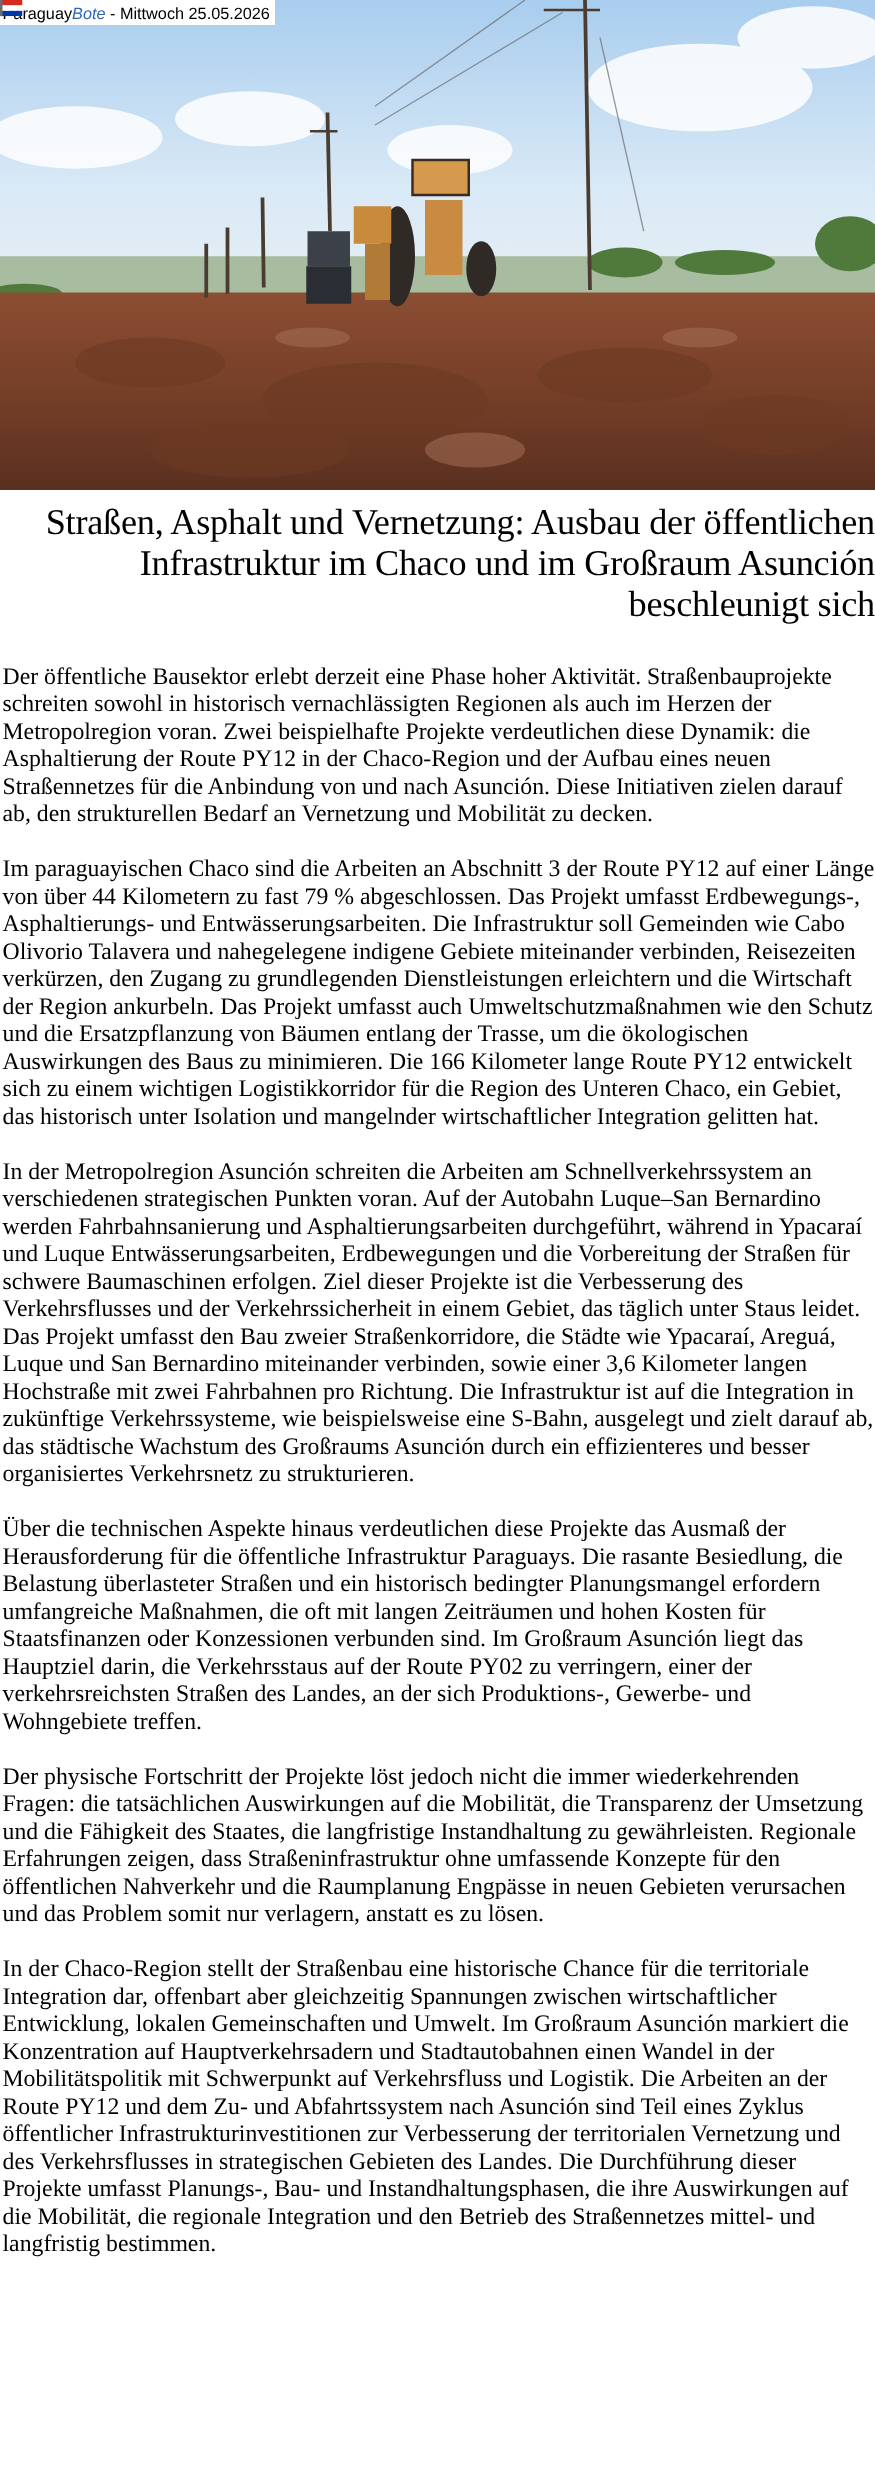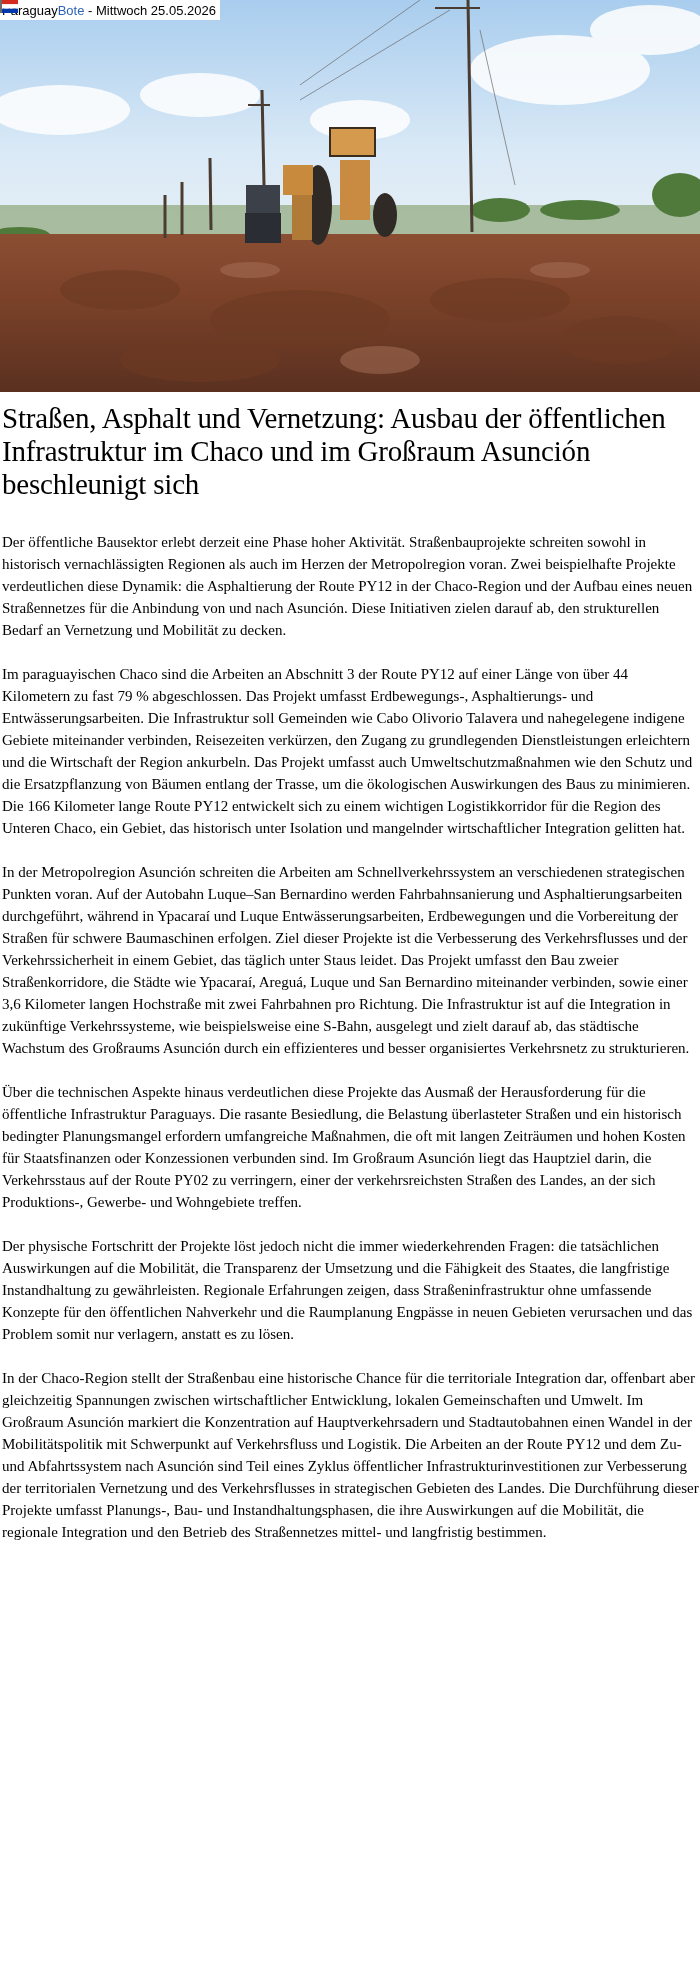--- a/index.html
+++ b/index.html
@@ -15,7 +15,7 @@
     font-family: "Liberation Sans", "DejaVu Sans", sans-serif; font-size: 13px; color: #000;
   }
   .badge .flag { width: 18px; height: 13px; margin-right: 2px; display: inline-block; }
-  .badge .brand-b { color: #2e64b8; }
+  .badge .brand-b { color: #2e64b8; font-style: italic; }
   h1 {
     margin: 10px 0 0 2px; font-weight: normal; font-size: 29px; line-height: 33px;
     letter-spacing: -0.2px;

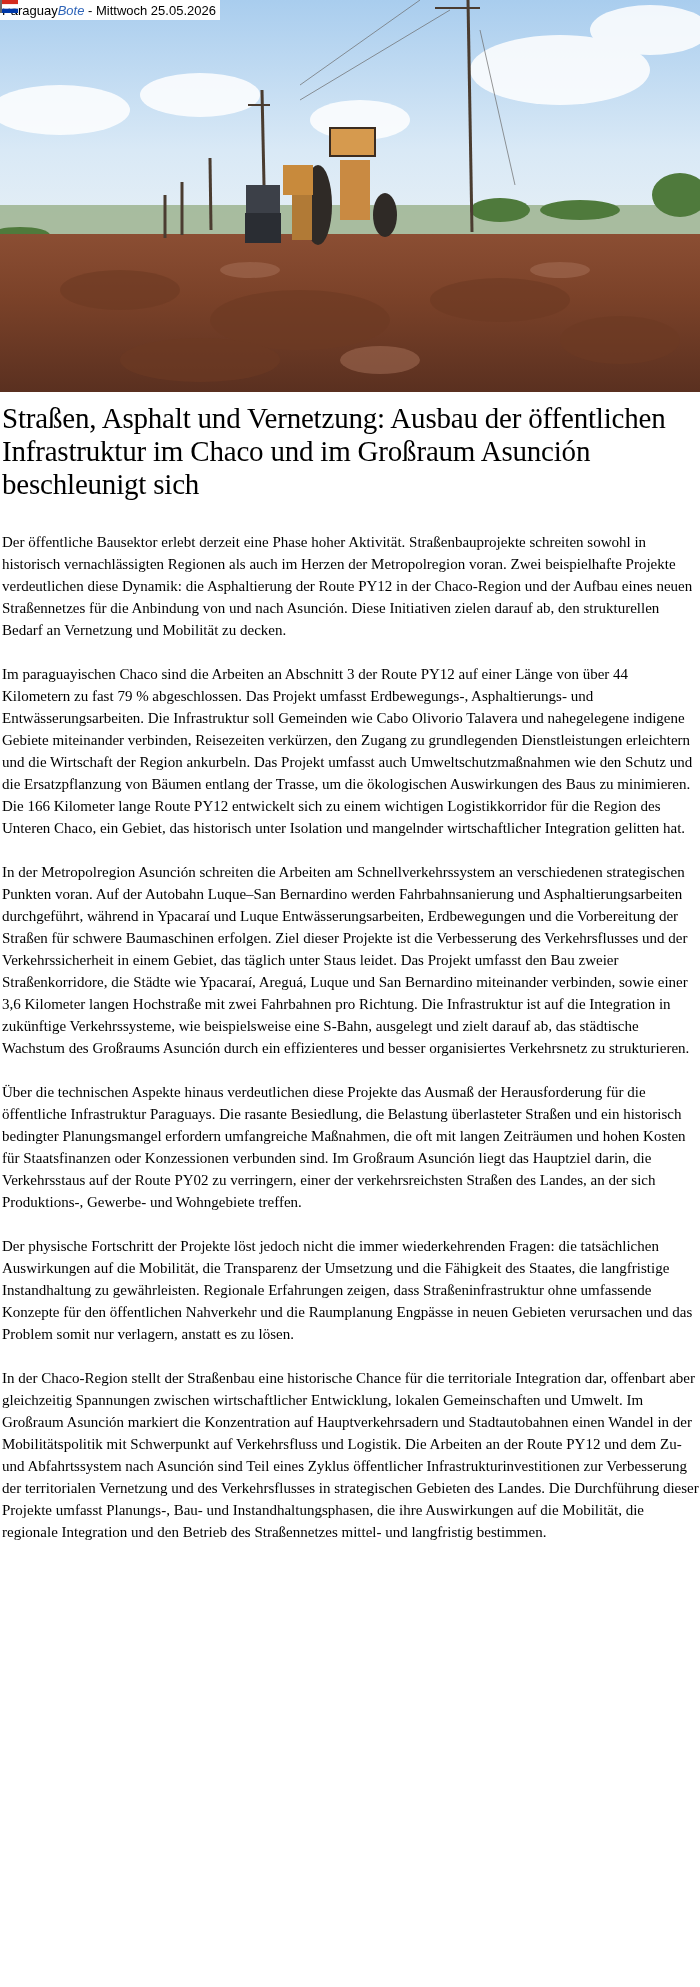--- a/index.html
+++ b/index.html
@@ -19,6 +19,7 @@
   h1 {
     margin: 10px 0 0 2px; font-weight: normal; font-size: 29px; line-height: 33px;
     letter-spacing: -0.2px;
+    text-align: right;
   }
   .article { margin: 30px 0 0 2px; font-size: 15px; line-height: 22px; }
   .article p { margin: 0 0 22px 0; }

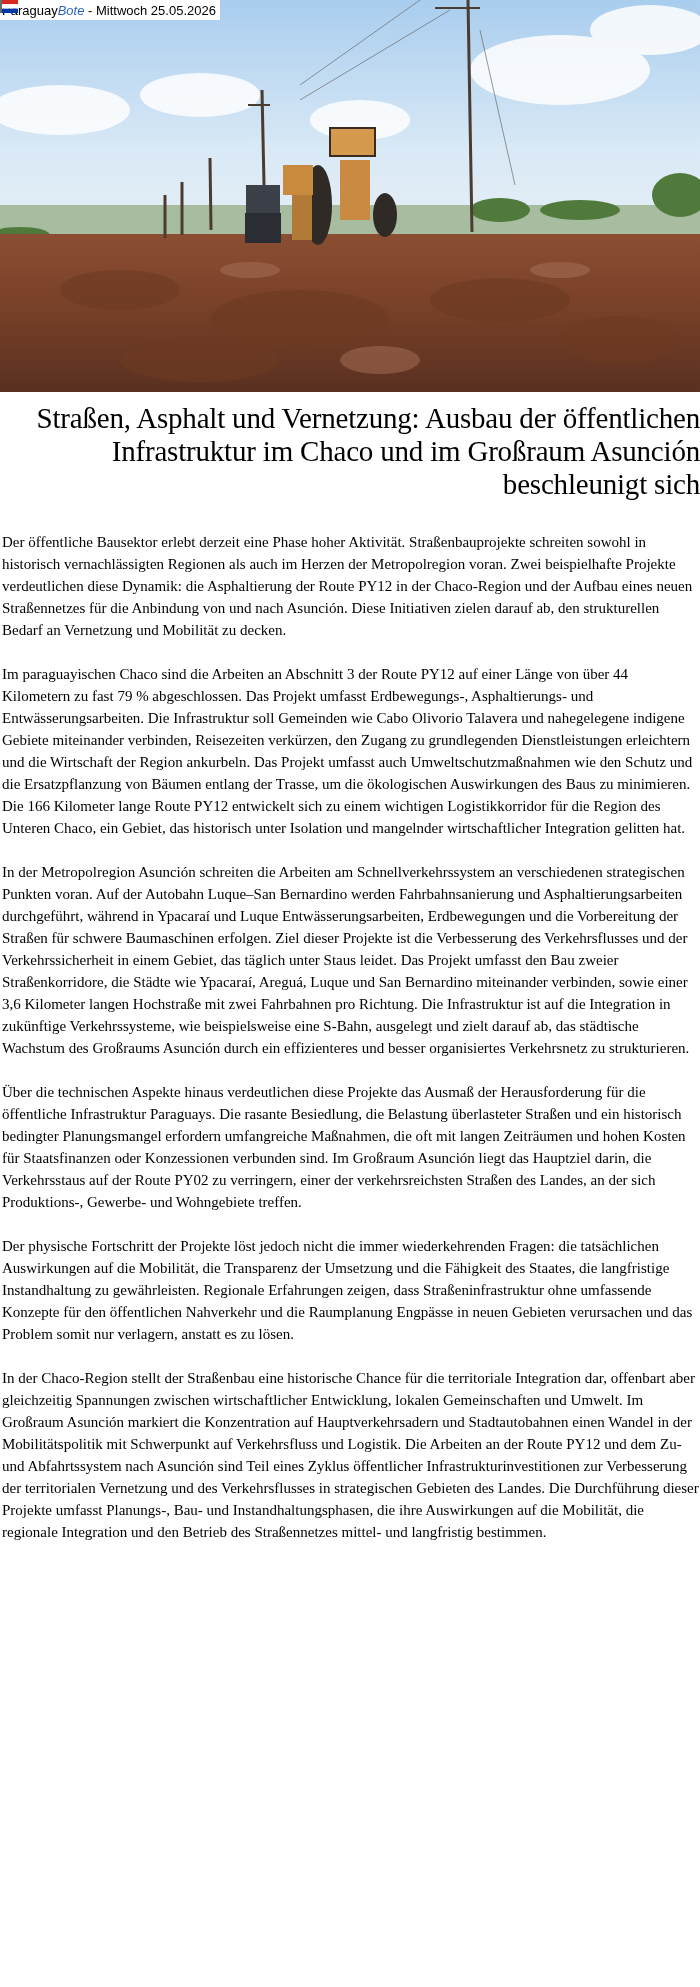--- a/index.html
+++ b/index.html
@@ -21,7 +21,7 @@
     letter-spacing: -0.2px;
     text-align: right;
   }
-  .article { margin: 30px 0 0 2px; font-size: 15px; line-height: 22px; }
+  .article { margin: 30px 0 0 2px; font-size: 19px; line-height: 22px; }
   .article p { margin: 0 0 22px 0; }
 </style>
 </head>

